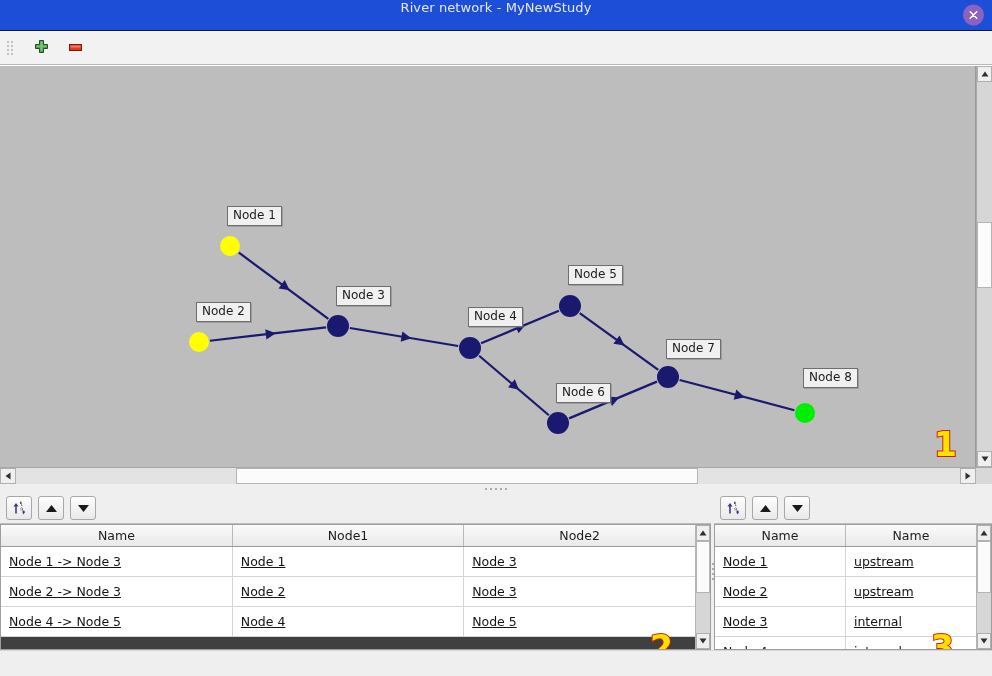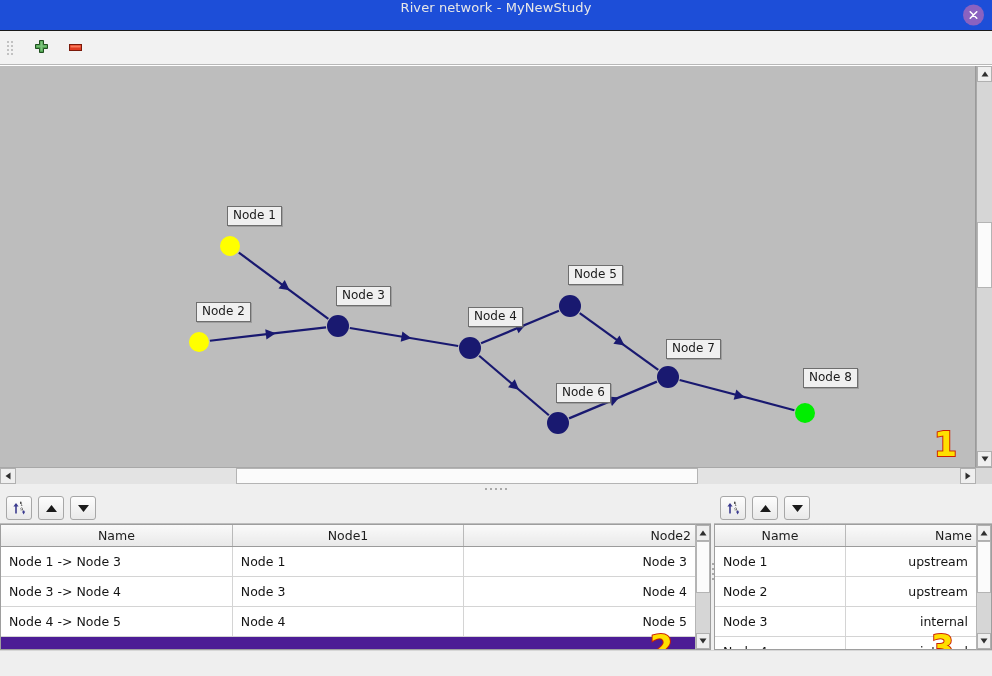--- a/index.html
+++ b/index.html
@@ -195,7 +195,7 @@
     flex: 1 1 auto;
     position: relative;
     overflow: hidden;
-    background: #4c1d95;
+    background: #404040;
     border: 1px solid #9e9e9e;
     border-right: none;
   }

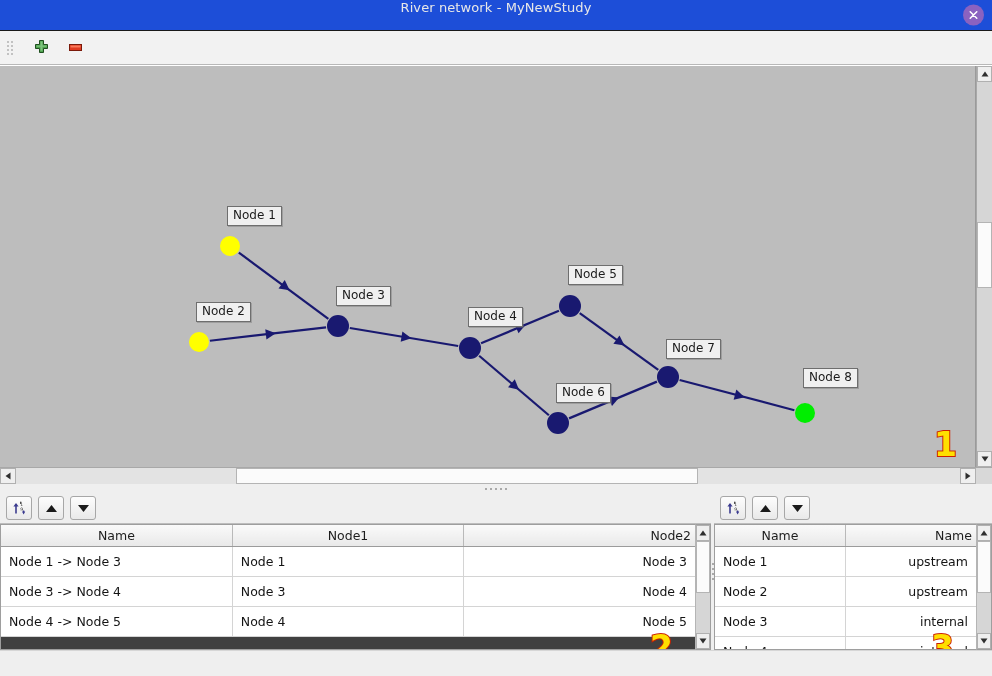--- a/index.html
+++ b/index.html
@@ -227,7 +227,7 @@
     white-space: nowrap;
     overflow: hidden;
   }
-  table.grid td:last-child, table.grid th:last-child { border-right: none; text-align: right; }
+  table.grid td:last-child, table.grid th:last-child { border-right: none; }
 
   .table-vscroll {
     width: 16px; min-width:16px;

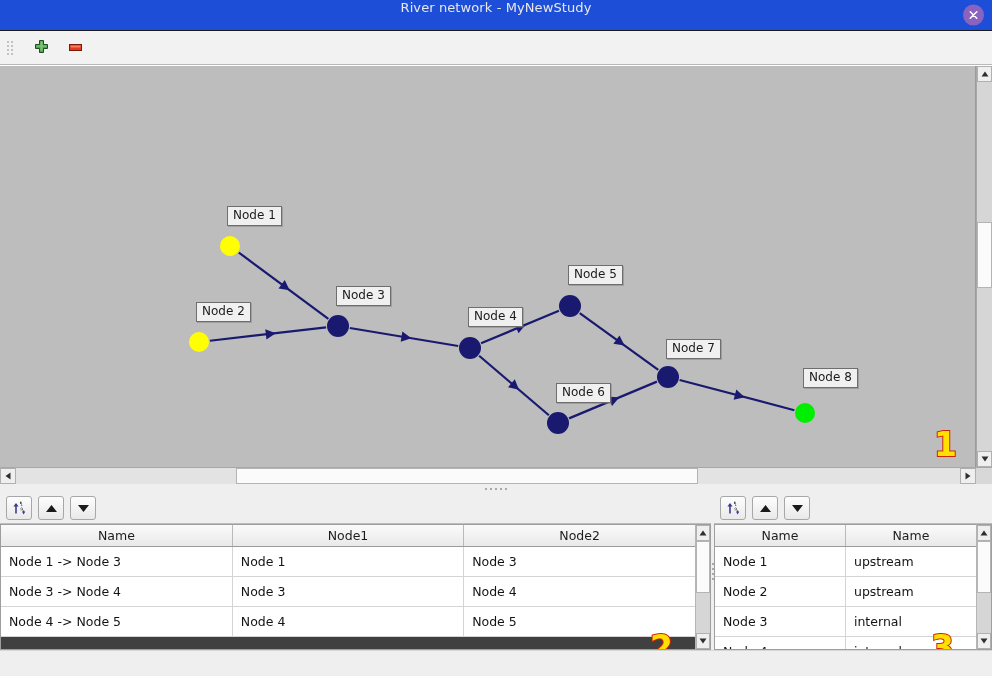--- a/index.html
+++ b/index.html
@@ -226,6 +226,7 @@
     text-align: left;
     white-space: nowrap;
     overflow: hidden;
+    text-decoration: underline;
   }
   table.grid td:last-child, table.grid th:last-child { border-right: none; }
 

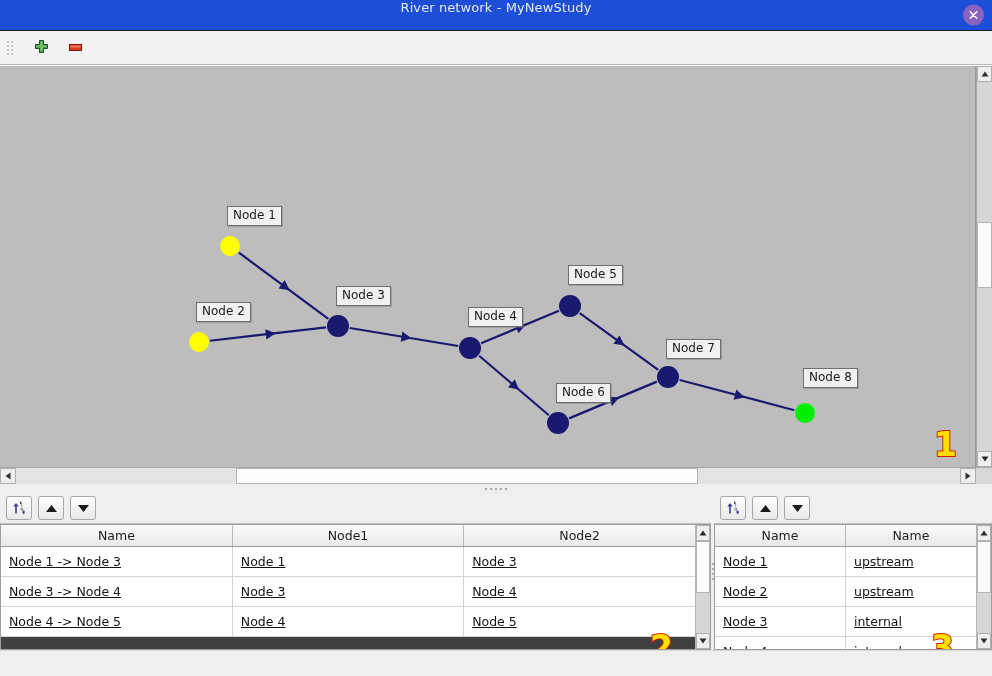--- a/index.html
+++ b/index.html
@@ -436,6 +436,11 @@
                   <td>Node 3</td>
                 </tr>
                 <tr>
+                  <td>Node 2 -&gt; Node 3</td>
+                  <td>Node 2</td>
+                  <td>Node 3</td>
+                </tr>
+                <tr>
                   <td>Node 3 -&gt; Node 4</td>
                   <td>Node 3</td>
                   <td>Node 4</td>

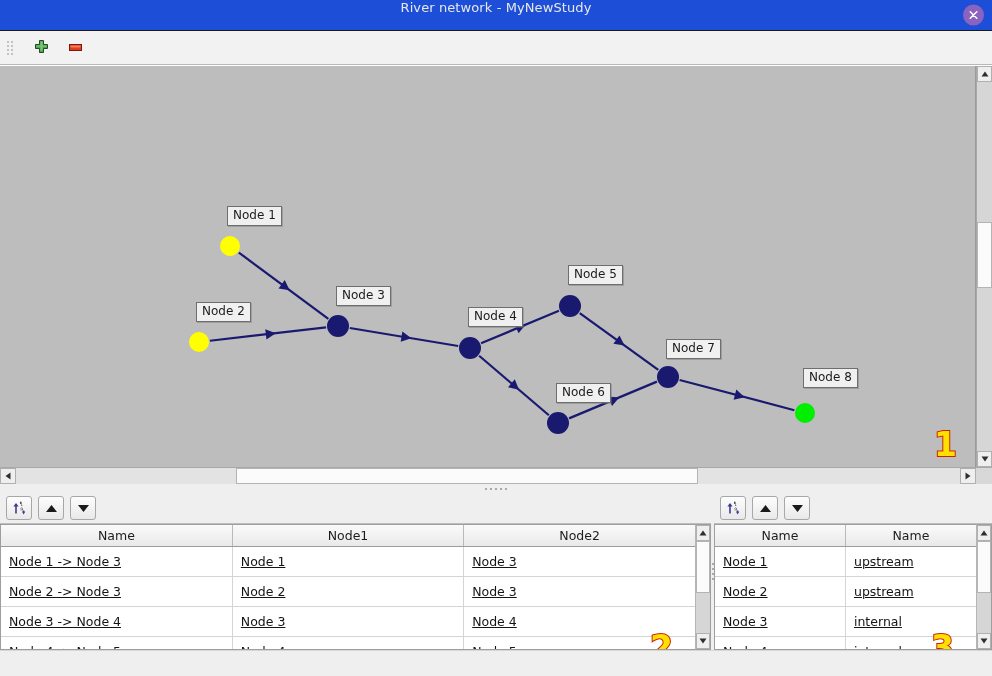--- a/index.html
+++ b/index.html
@@ -441,11 +441,6 @@
                   <td>Node 3</td>
                 </tr>
                 <tr>
-                  <td>Node 3 -&gt; Node 4</td>
-                  <td>Node 3</td>
-                  <td>Node 4</td>
-                </tr>
-                <tr>
                   <td>Node 4 -&gt; Node 5</td>
                   <td>Node 4</td>
                   <td>Node 5</td>

